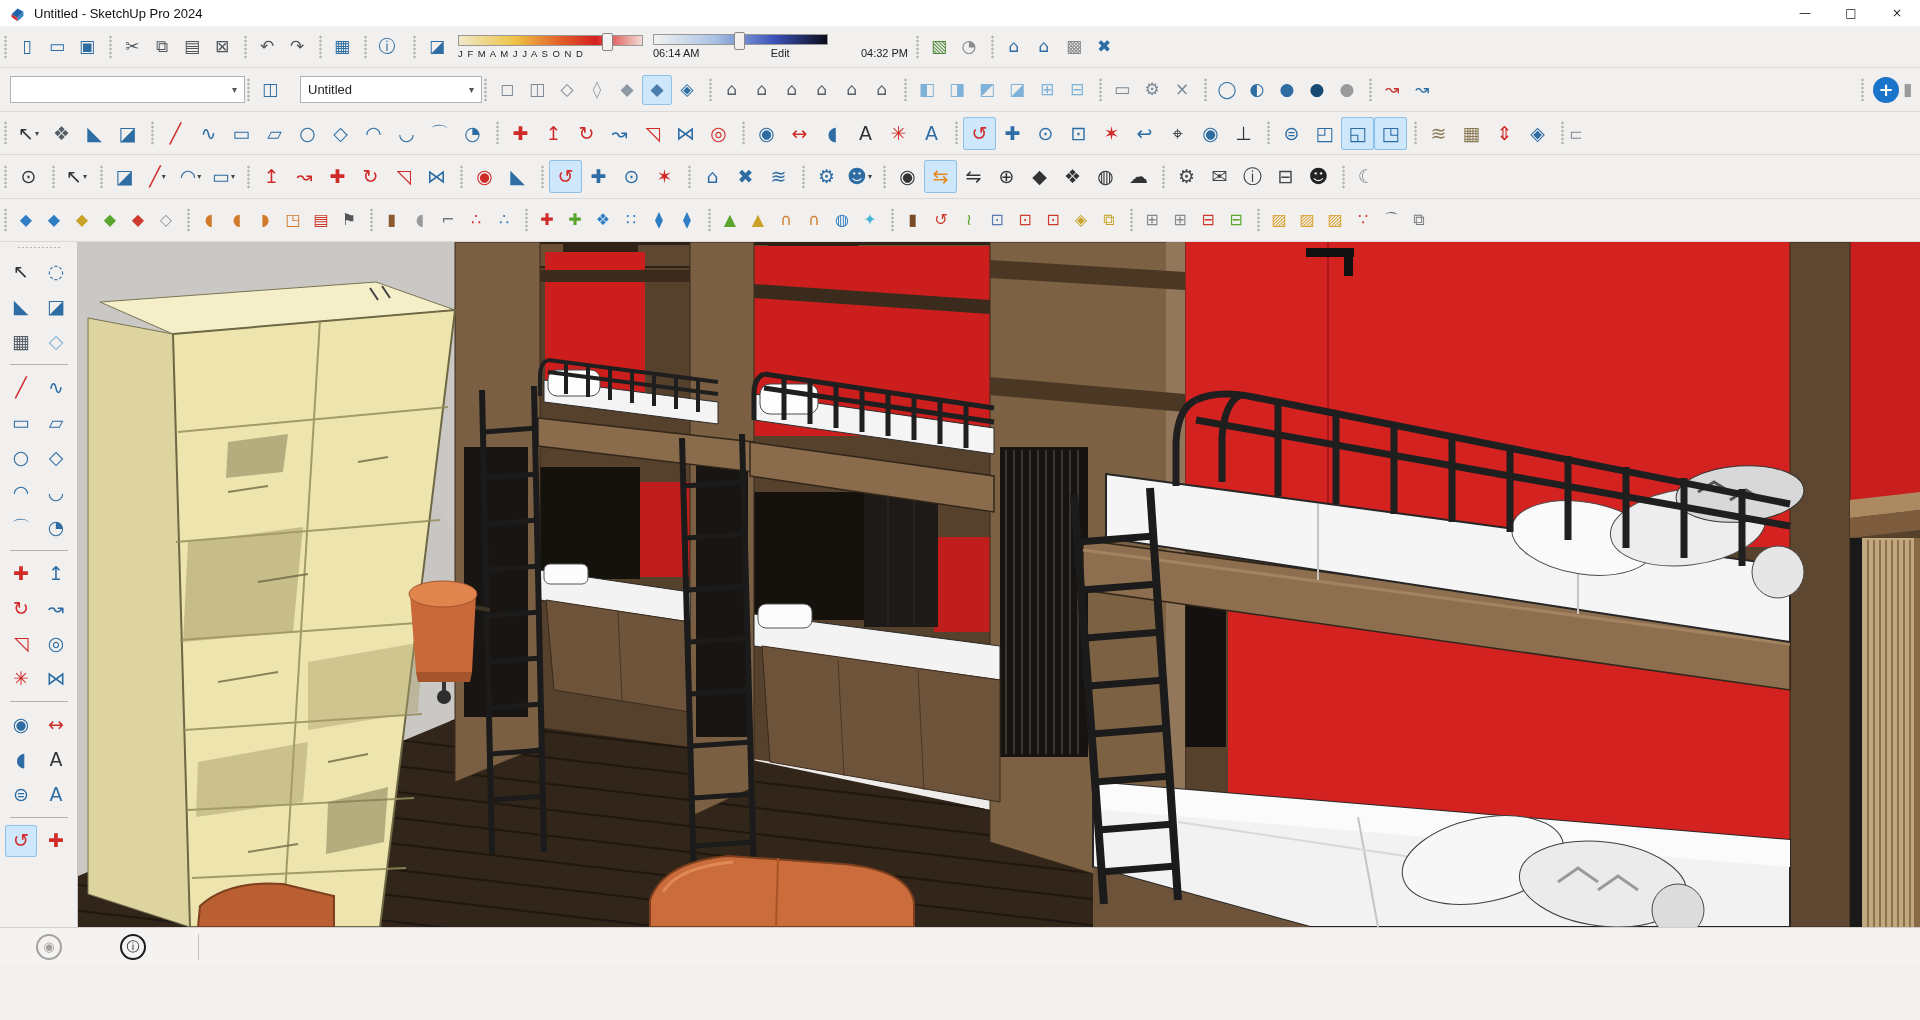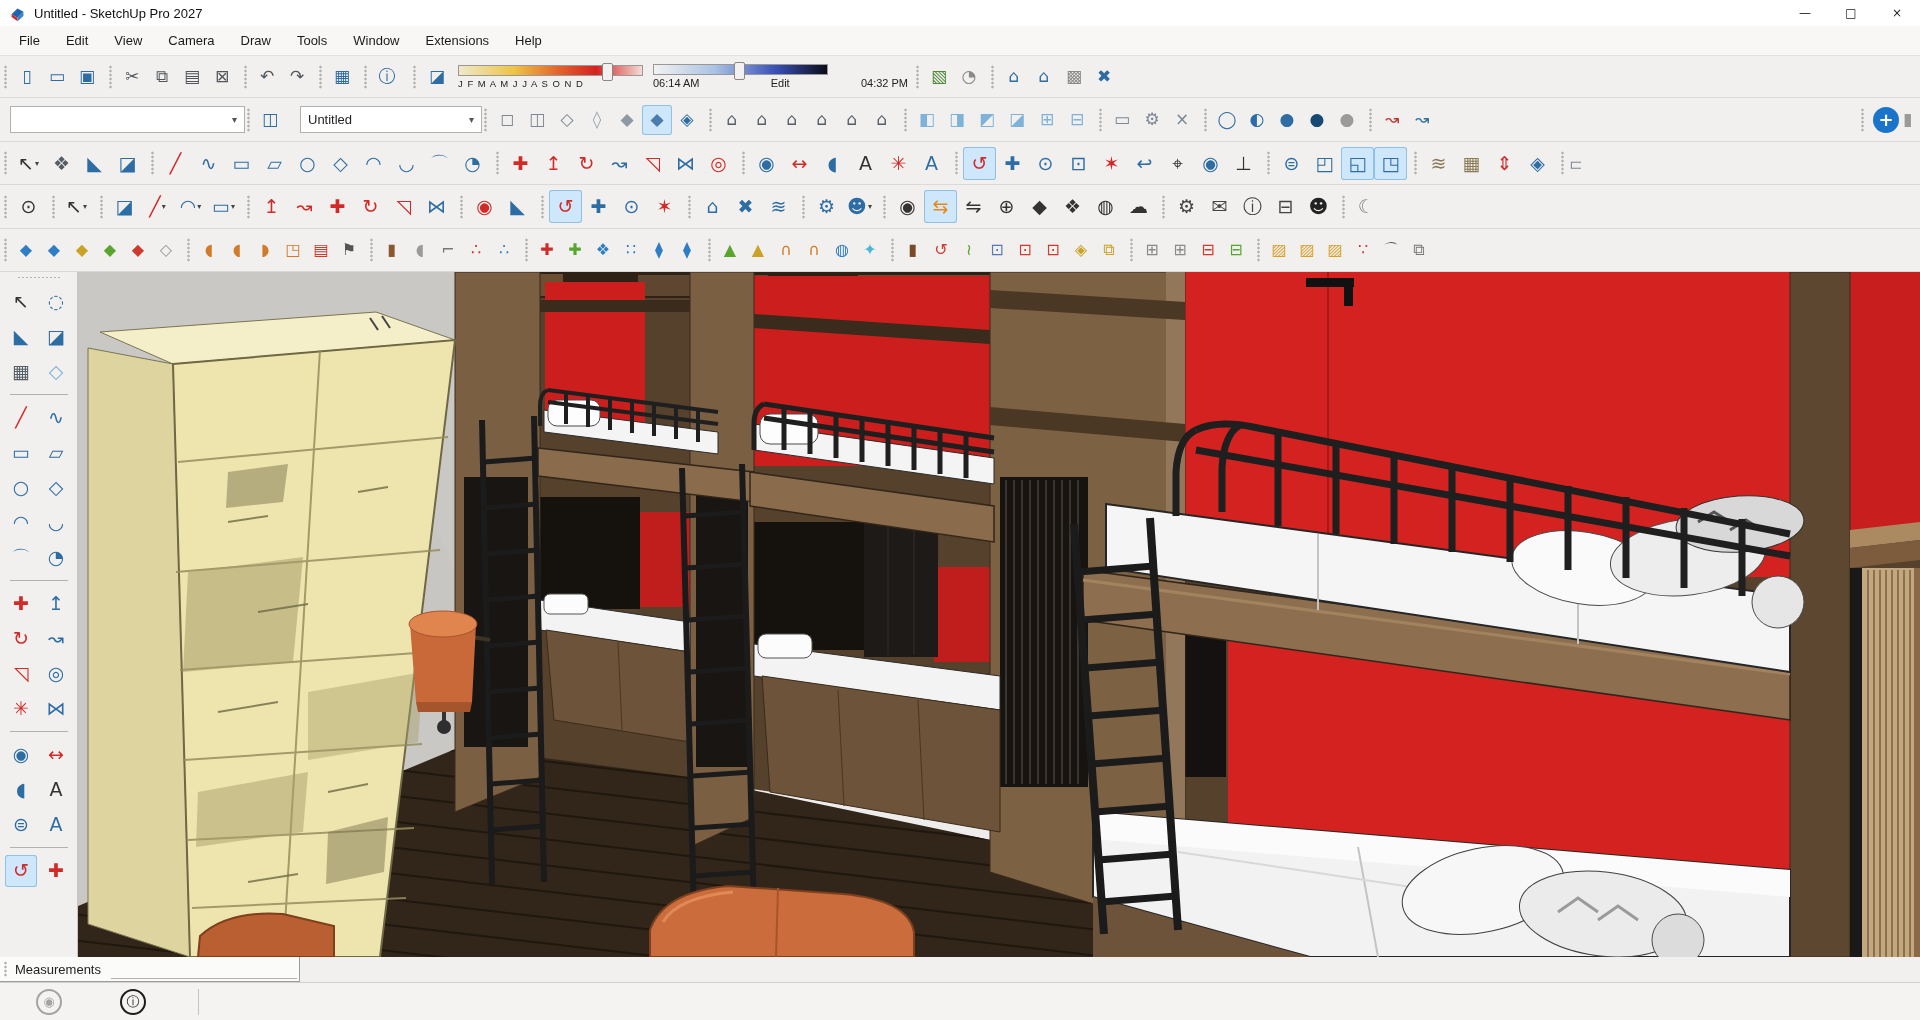--- a/index.html
+++ b/index.html
@@ -98,7 +98,7 @@
       <path d="M3,11 L10,15 L10,19 L3,14 Z" fill="#d12b29"></path>
       <path d="M10,15 L17,8 L17,13 L10,19 Z" fill="#3e82c4"></path>
     </svg>
-    <span class="title">Untitled - SketchUp Pro 2027</span>
+    <span class="title">Untitled - SketchUp Pro 2024</span>
     <div class="winsp"></div>
     <div class="winbtn">—</div>
     <div class="winbtn">□</div>

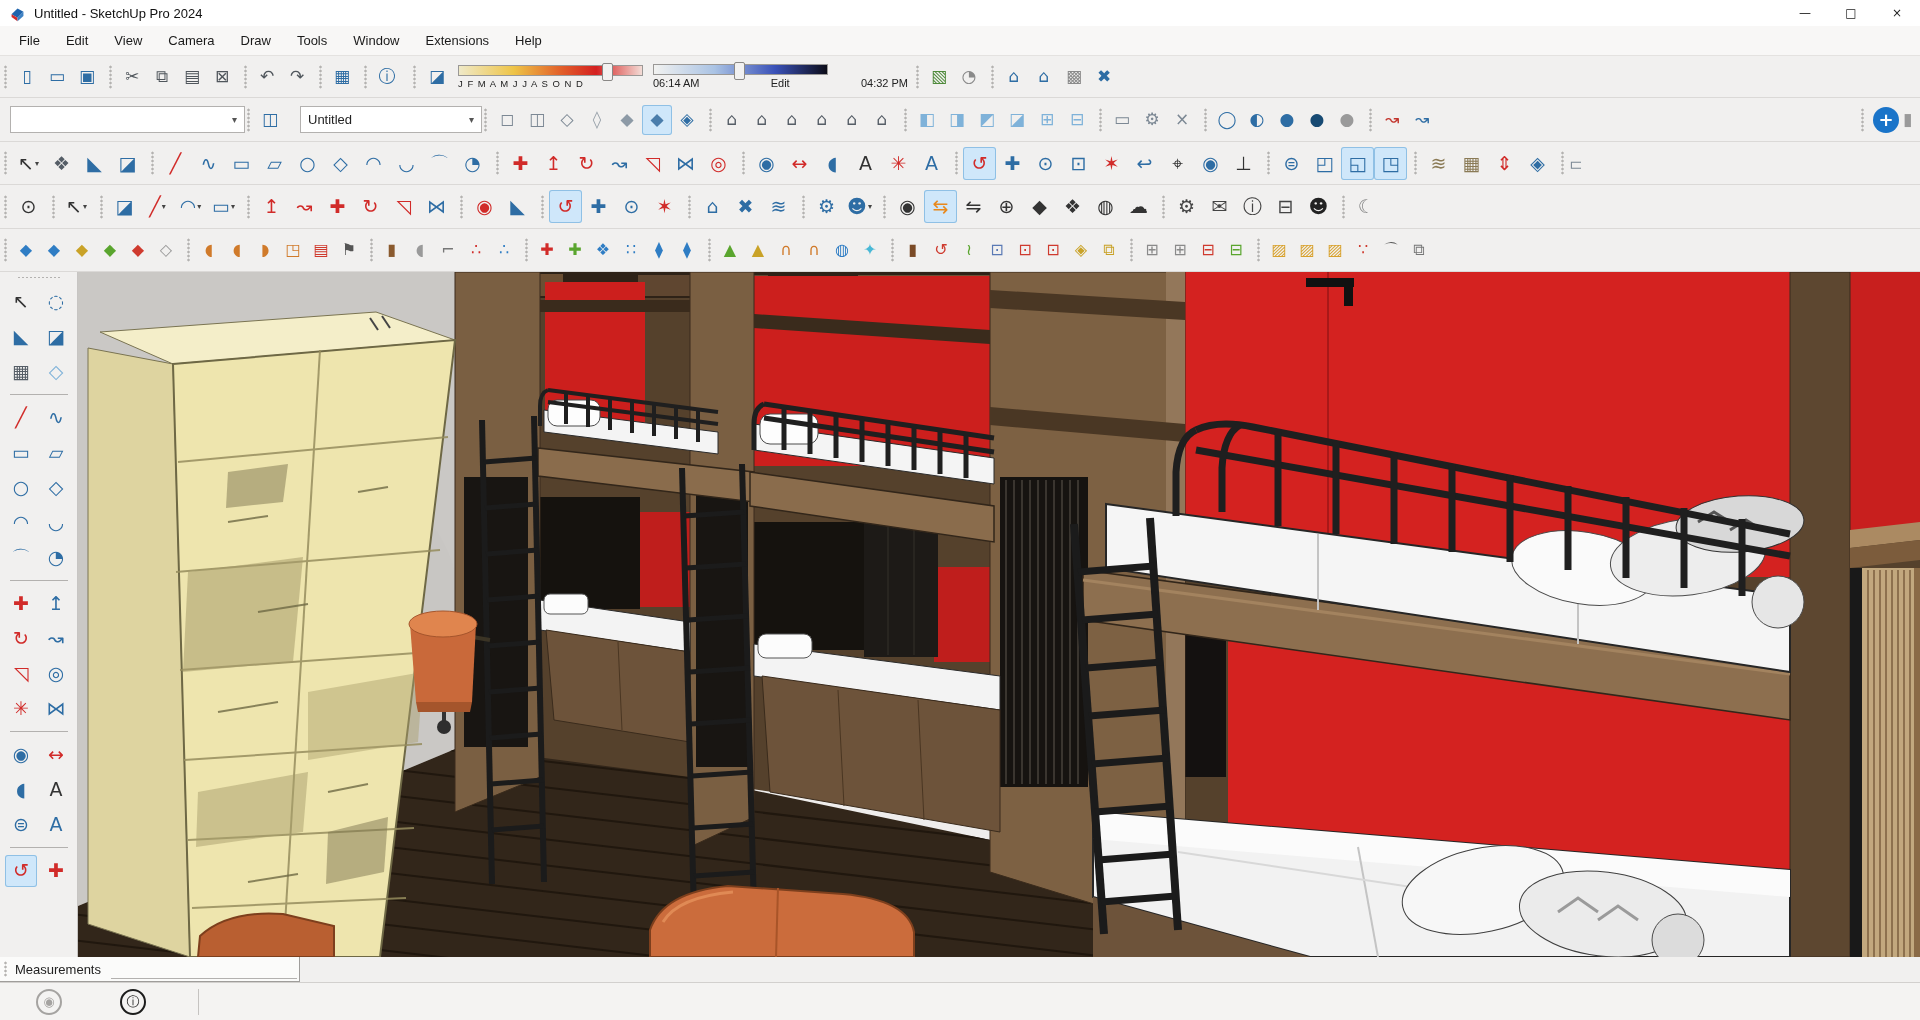--- a/index.html
+++ b/index.html
@@ -105,17 +105,6 @@
     <div class="winbtn">×</div>
   </div>
 
-  <div class="menubar" id="menubar">
-      <span class="menuitem">File</span>
-      <span class="menuitem">Edit</span>
-      <span class="menuitem">View</span>
-      <span class="menuitem">Camera</span>
-      <span class="menuitem">Draw</span>
-      <span class="menuitem">Tools</span>
-      <span class="menuitem">Window</span>
-      <span class="menuitem">Extensions</span>
-      <span class="menuitem">Help</span>
-    </div>
 
   <div class="toolbar r1">
     <div class="rowmount">

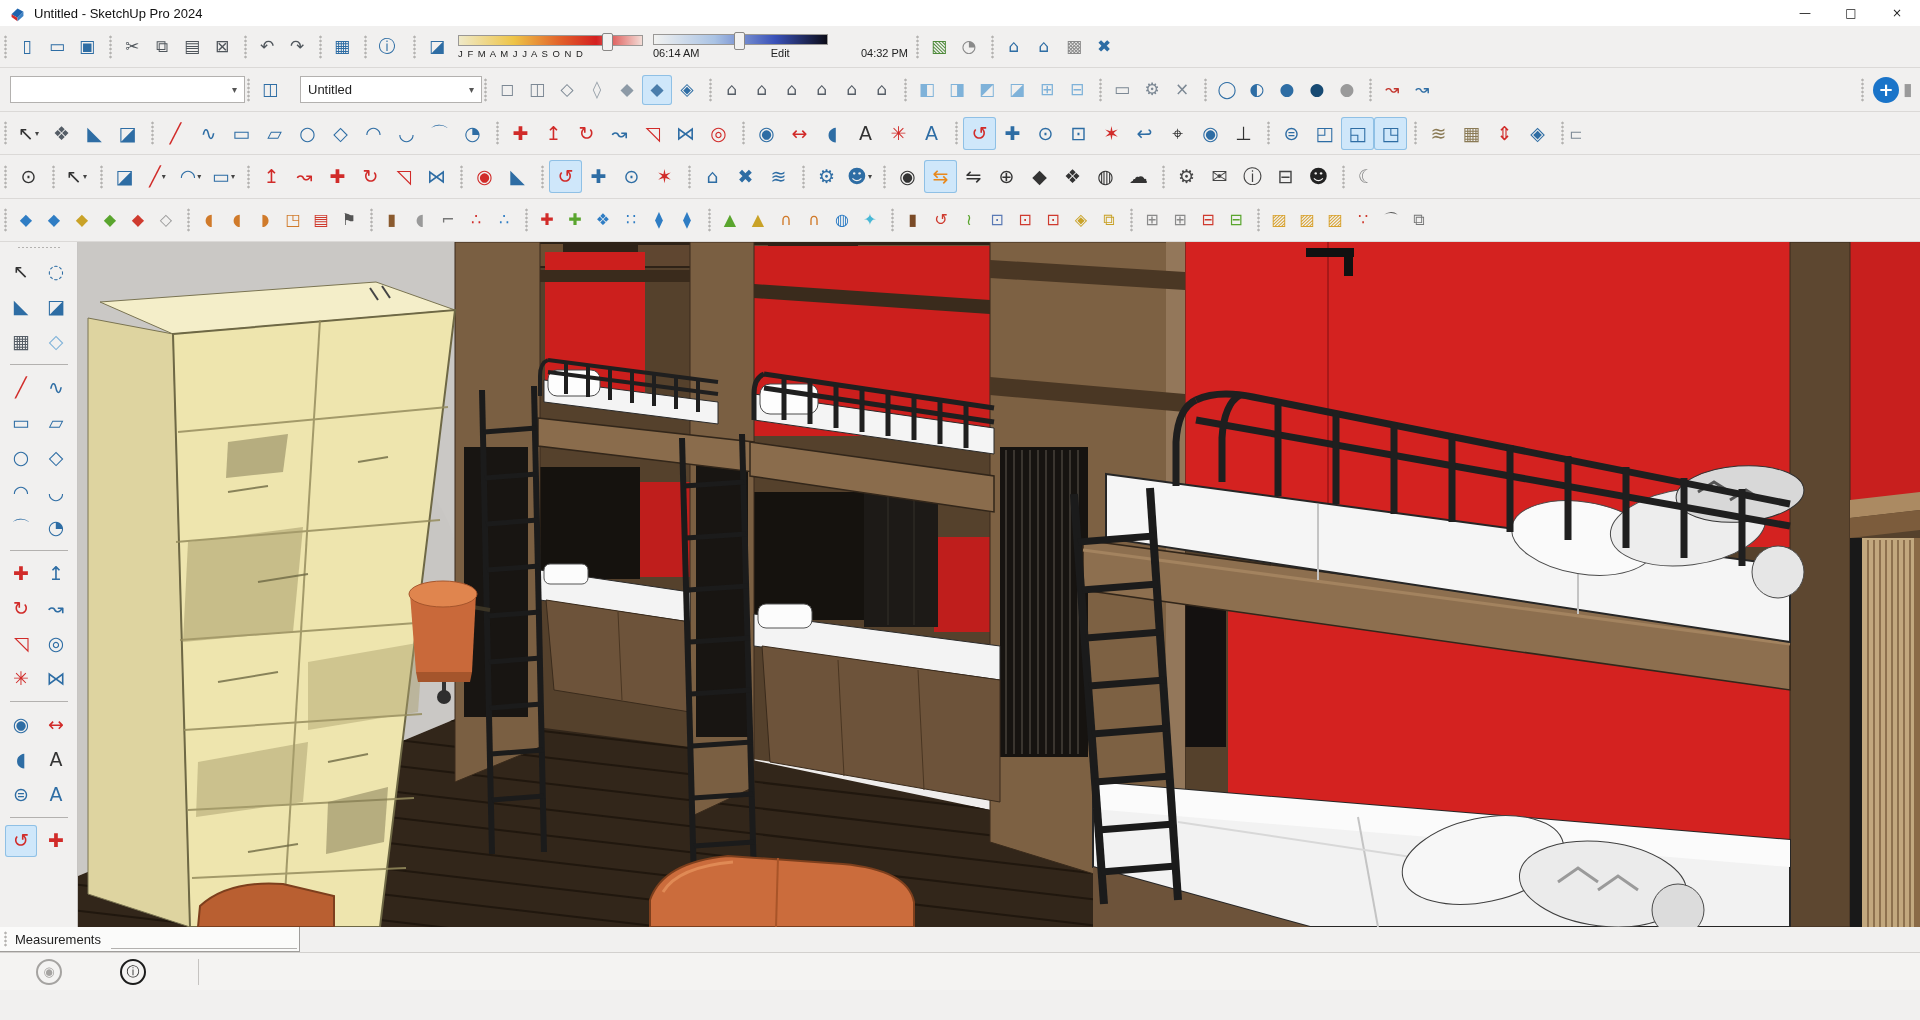--- a/index.html
+++ b/index.html
@@ -1223,13 +1223,6 @@
     </div>
   </div>
 
-  <div class="measurerow">
-    <div class="measurebox">
-      <div class="mhandle"></div>
-      <span class="mlabel">Measurements</span>
-      <input class="minput" value="" style="">
-    </div>
-  </div>
 
   <div class="bottombar">
     <div class="circbtn geo" id="geoIcon">◉</div>

